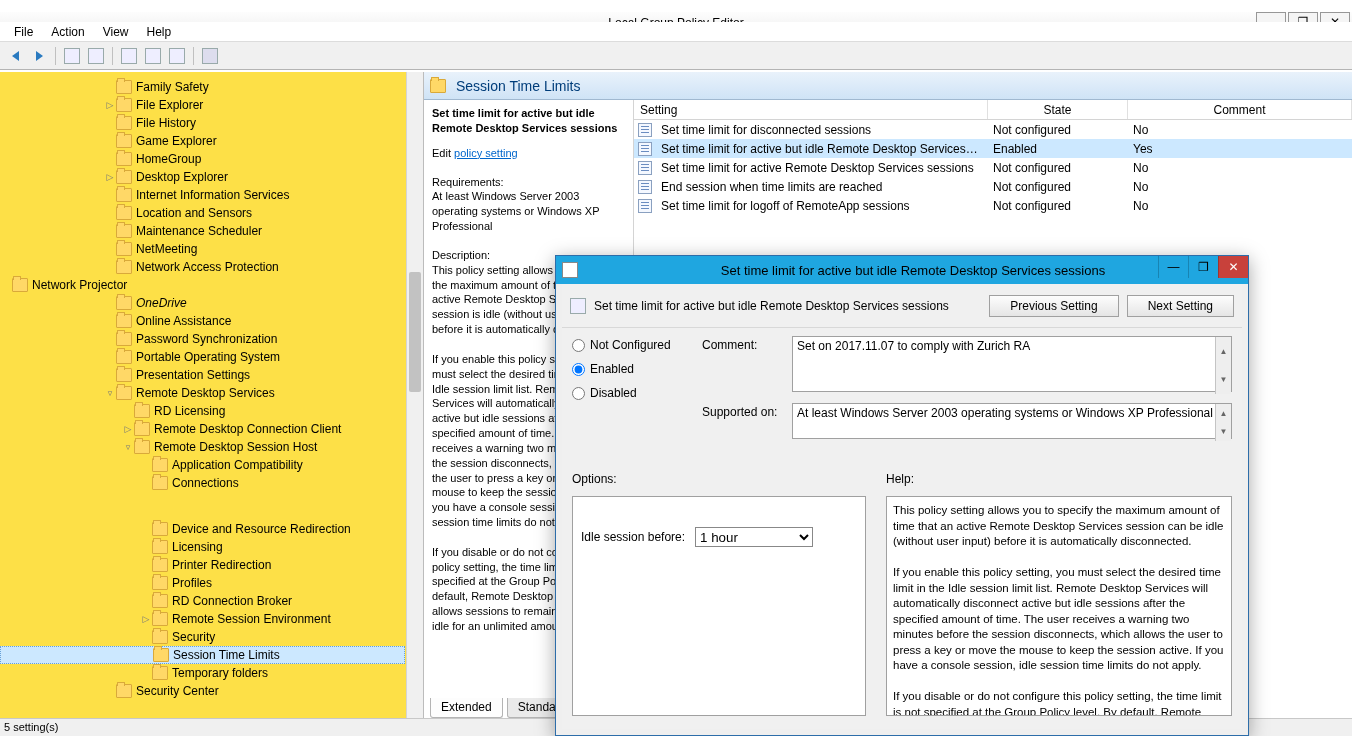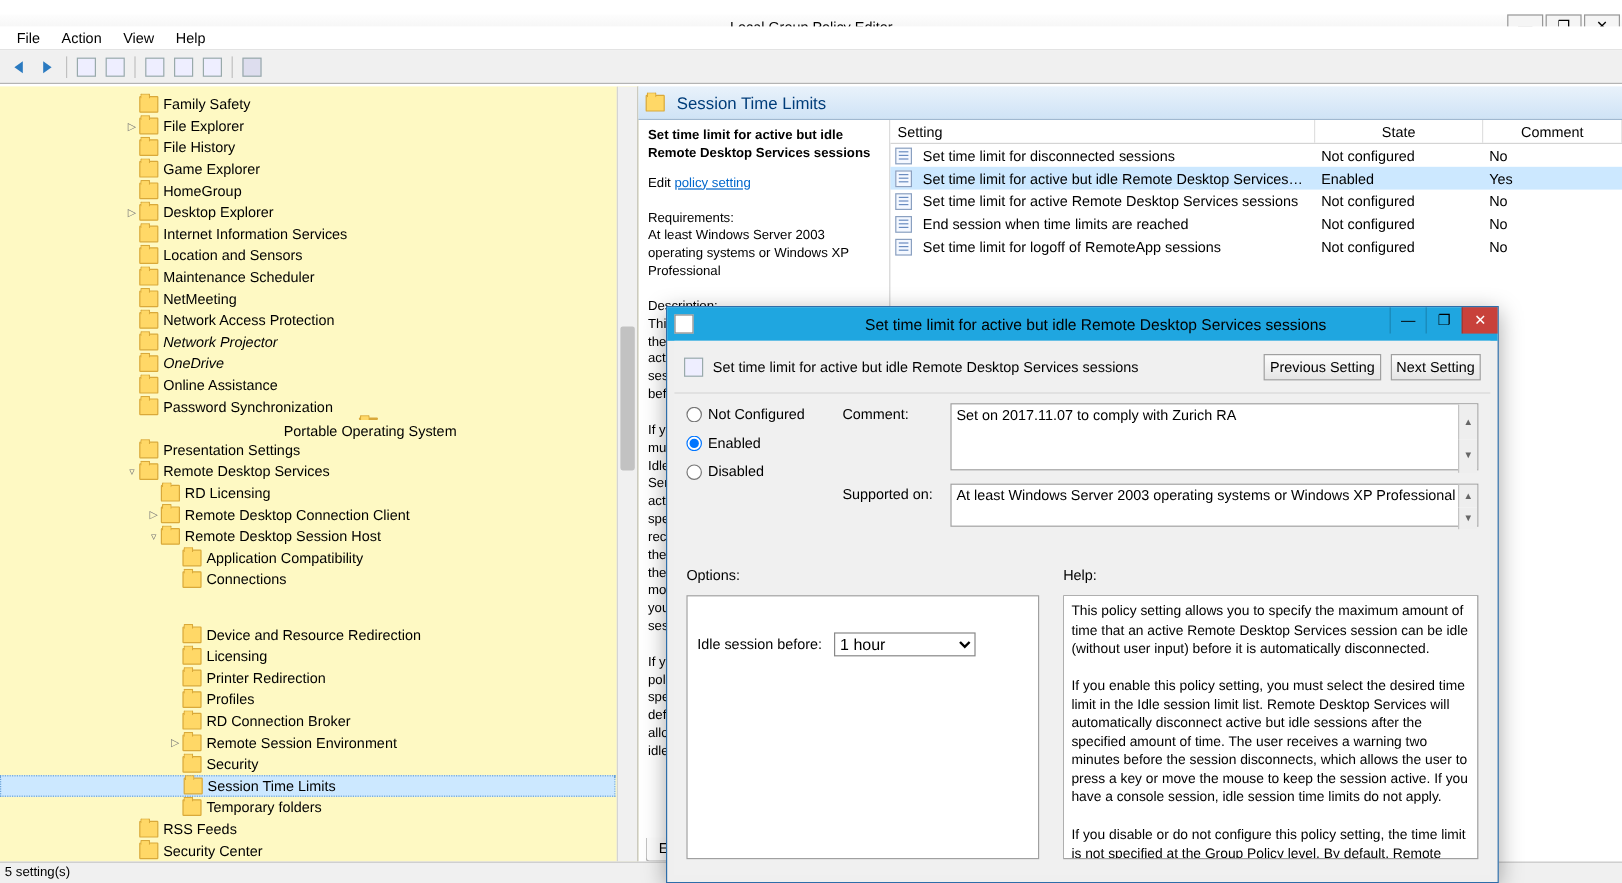--- a/index.html
+++ b/index.html
@@ -23,7 +23,7 @@
 
 
 .main { position:absolute; left:0; top:72px; right:0; bottom:18px; display:flex; }
-.treepane { width:532px; border-right:1px solid #bcbcbc; position:relative; overflow:hidden; background:#fef9c3; }
+.treepane { width:424px; border-right:1px solid #bcbcbc; position:relative; overflow:hidden; background:#fde047; }
 .tree { position:absolute; left:0; top:0; right:18px; bottom:0; overflow:auto; padding-top:6px; }
 .tree-row { height:18px; line-height:18px; white-space:nowrap; display:flex; align-items:center; }
 .tree-row.sel { background:#cce8ff; border:1px dotted #66a0d8; }

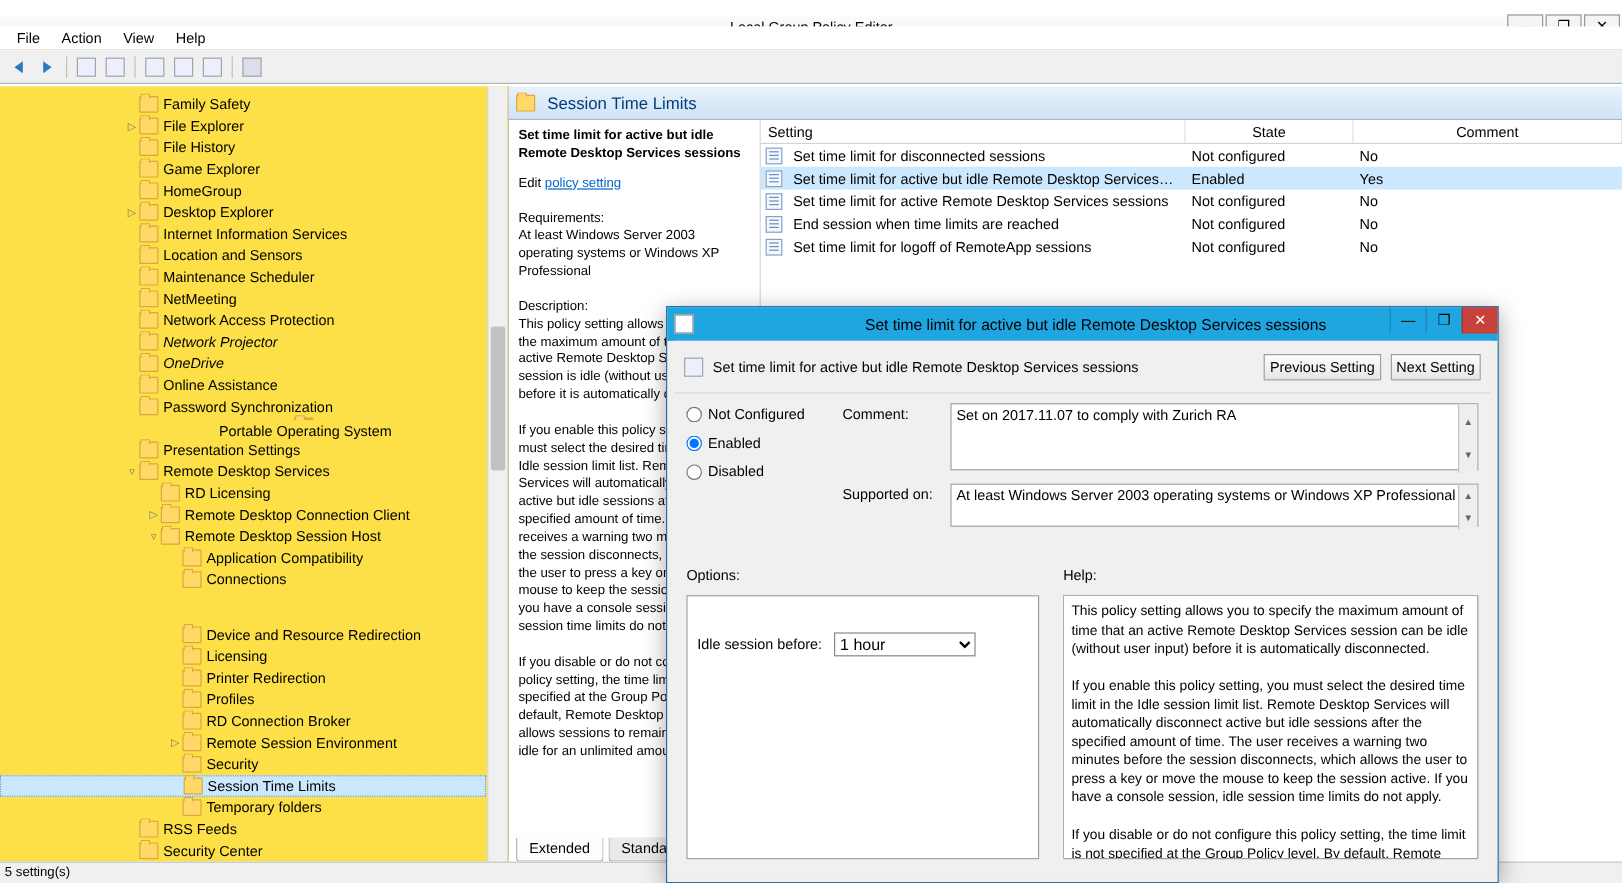--- a/index.html
+++ b/index.html
@@ -205,7 +205,7 @@
           <span class="folder"></span>
           <span>Network Access Protection</span>
         </div>
-        <div class="tree-row" style="padding-left: 104px; font-style: italic;">
+        <div class="tree-row" style="">
           <span class="expander"></span>
           <span class="folder"></span>
           <span>Network Projector</span>

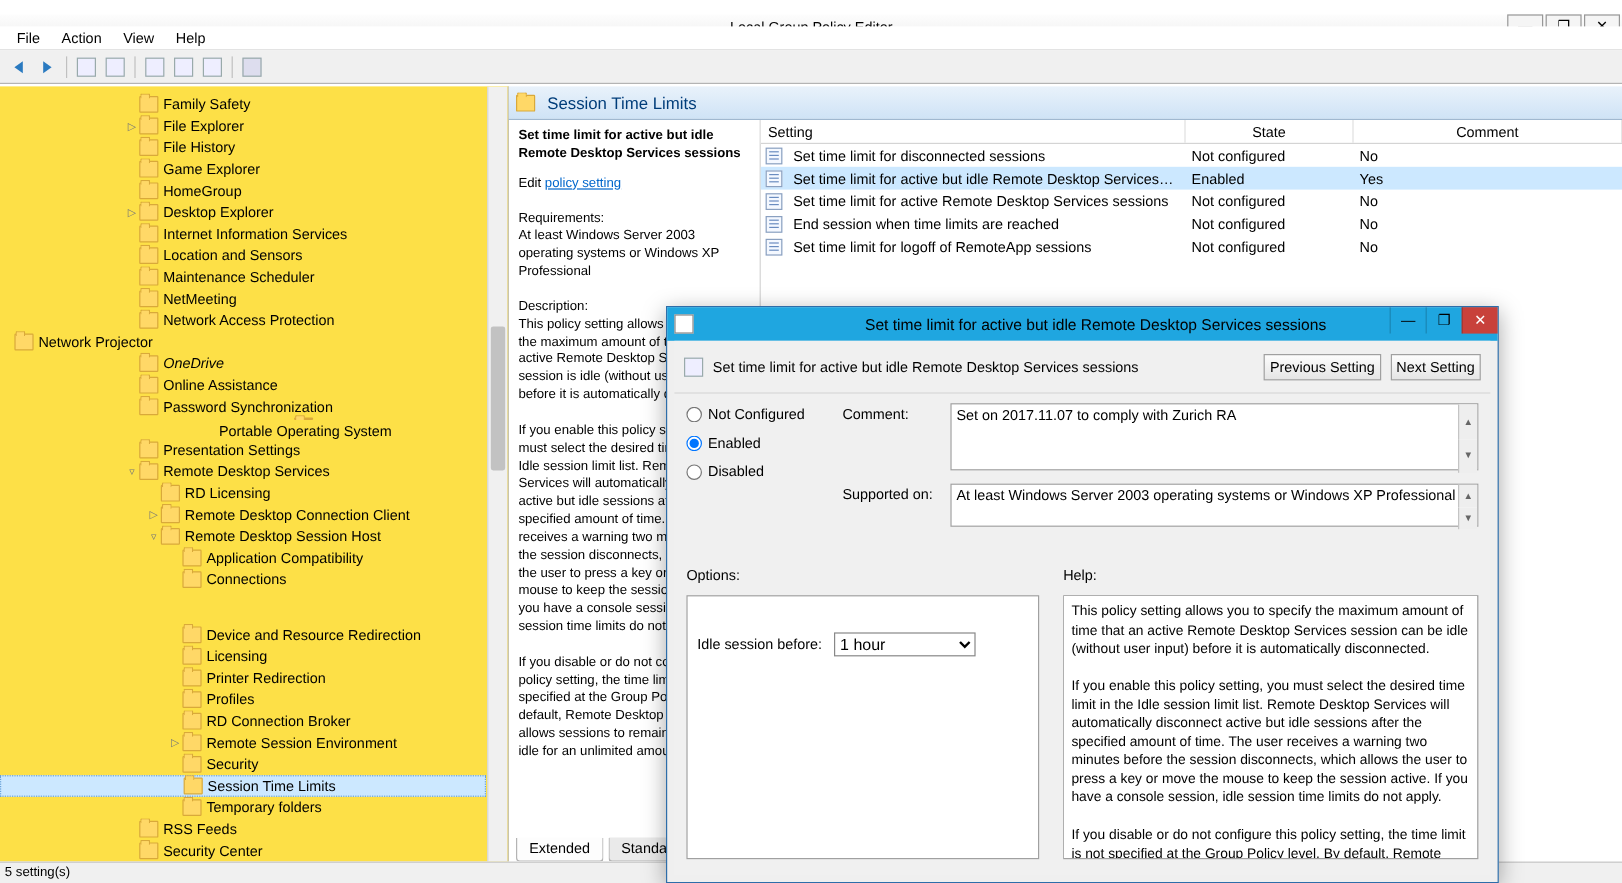--- a/index.html
+++ b/index.html
@@ -66,7 +66,7 @@
 .dlg-body { position:absolute; top:28px; left:6px; right:6px; bottom:6px; background:#f0f0f0; }
 
 .dlg-subhdr { height:44px; display:flex; align-items:center; padding:0 8px; gap:8px; border-bottom:1px solid #d8d8d8; }
-.dlg-subhdr .btn { height:22px; border:1px solid #a0a0a0; background:linear-gradient(#fdfdfd,#e5e5e5); padding:0 4px; line-height:20px; }
+.dlg-subhdr .btn { height:22px; border:1px solid #a0a0a0; background:linear-gradient(#fdfdfd,#e5e5e5); padding:0 20px; line-height:20px; }
 
 .dlg-content { padding:8px 10px; }
 .dlg-row { display:flex; align-items:flex-start; margin-bottom:4px; }

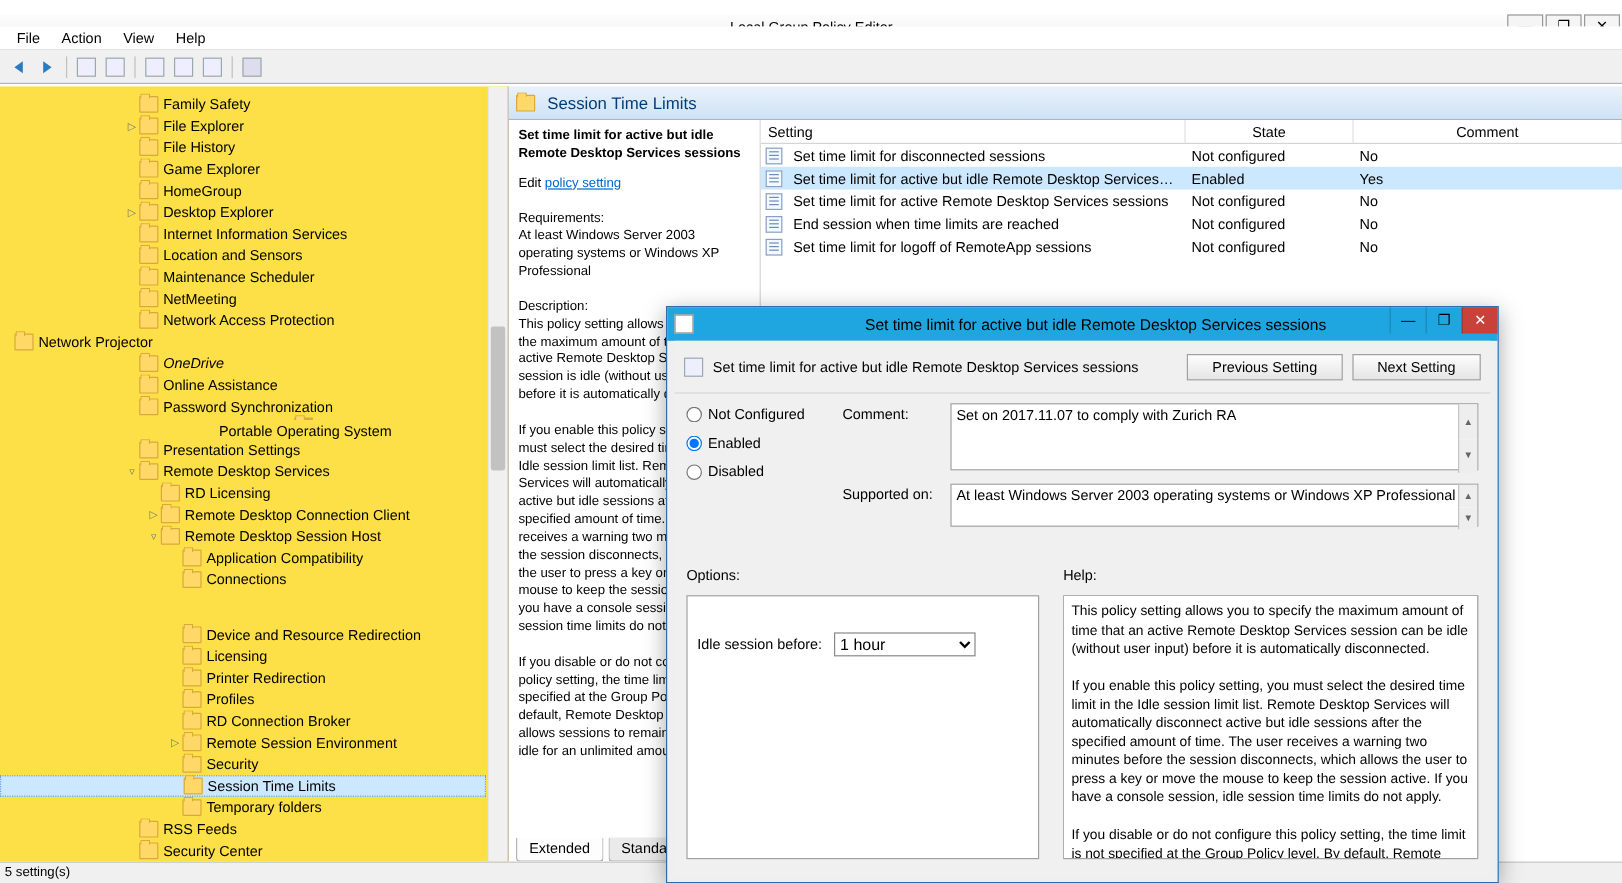--- a/index.html
+++ b/index.html
@@ -225,7 +225,7 @@
           <span class="folder"></span>
           <span>Password Synchronization</span>
         </div>
-        <div class="tree-row" style="padding-left: 104px; flex-direction: column;">
+        <div class="tree-row" style="padding-left: 104px;">
           <span class="expander"></span>
           <span class="folder"></span>
           <span>Portable Operating System</span>

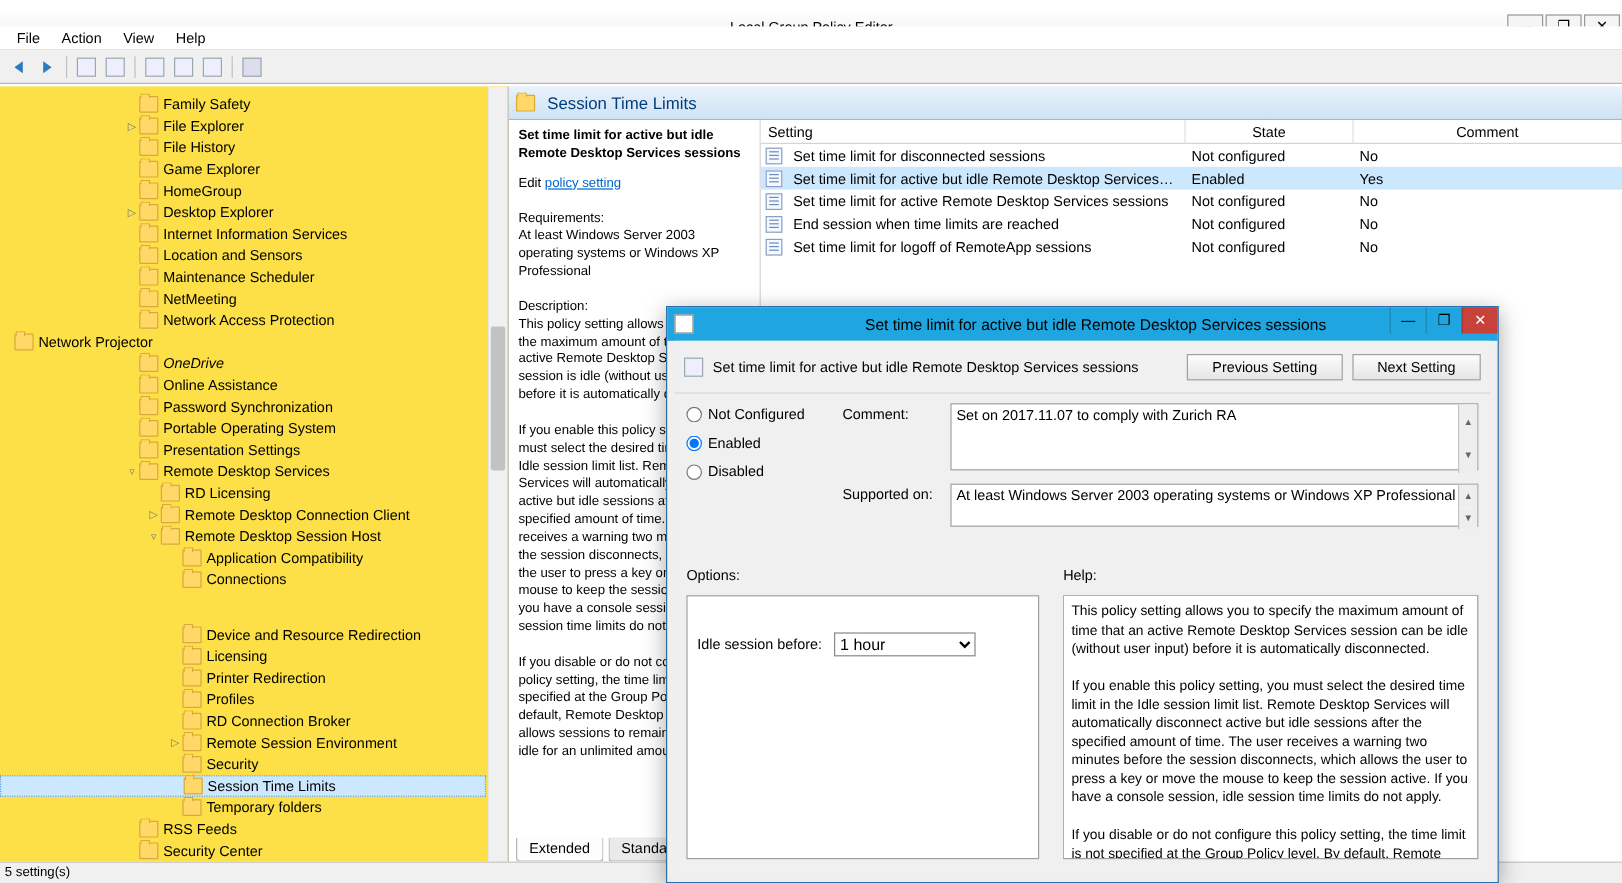--- a/index.html
+++ b/index.html
@@ -313,11 +313,6 @@
         <div class="tree-row" style="padding-left: 104px;">
           <span class="expander"></span>
           <span class="folder"></span>
-          <span>RSS Feeds</span>
-        </div>
-        <div class="tree-row" style="padding-left: 104px;">
-          <span class="expander"></span>
-          <span class="folder"></span>
           <span>Security Center</span>
         </div>
       </div>

